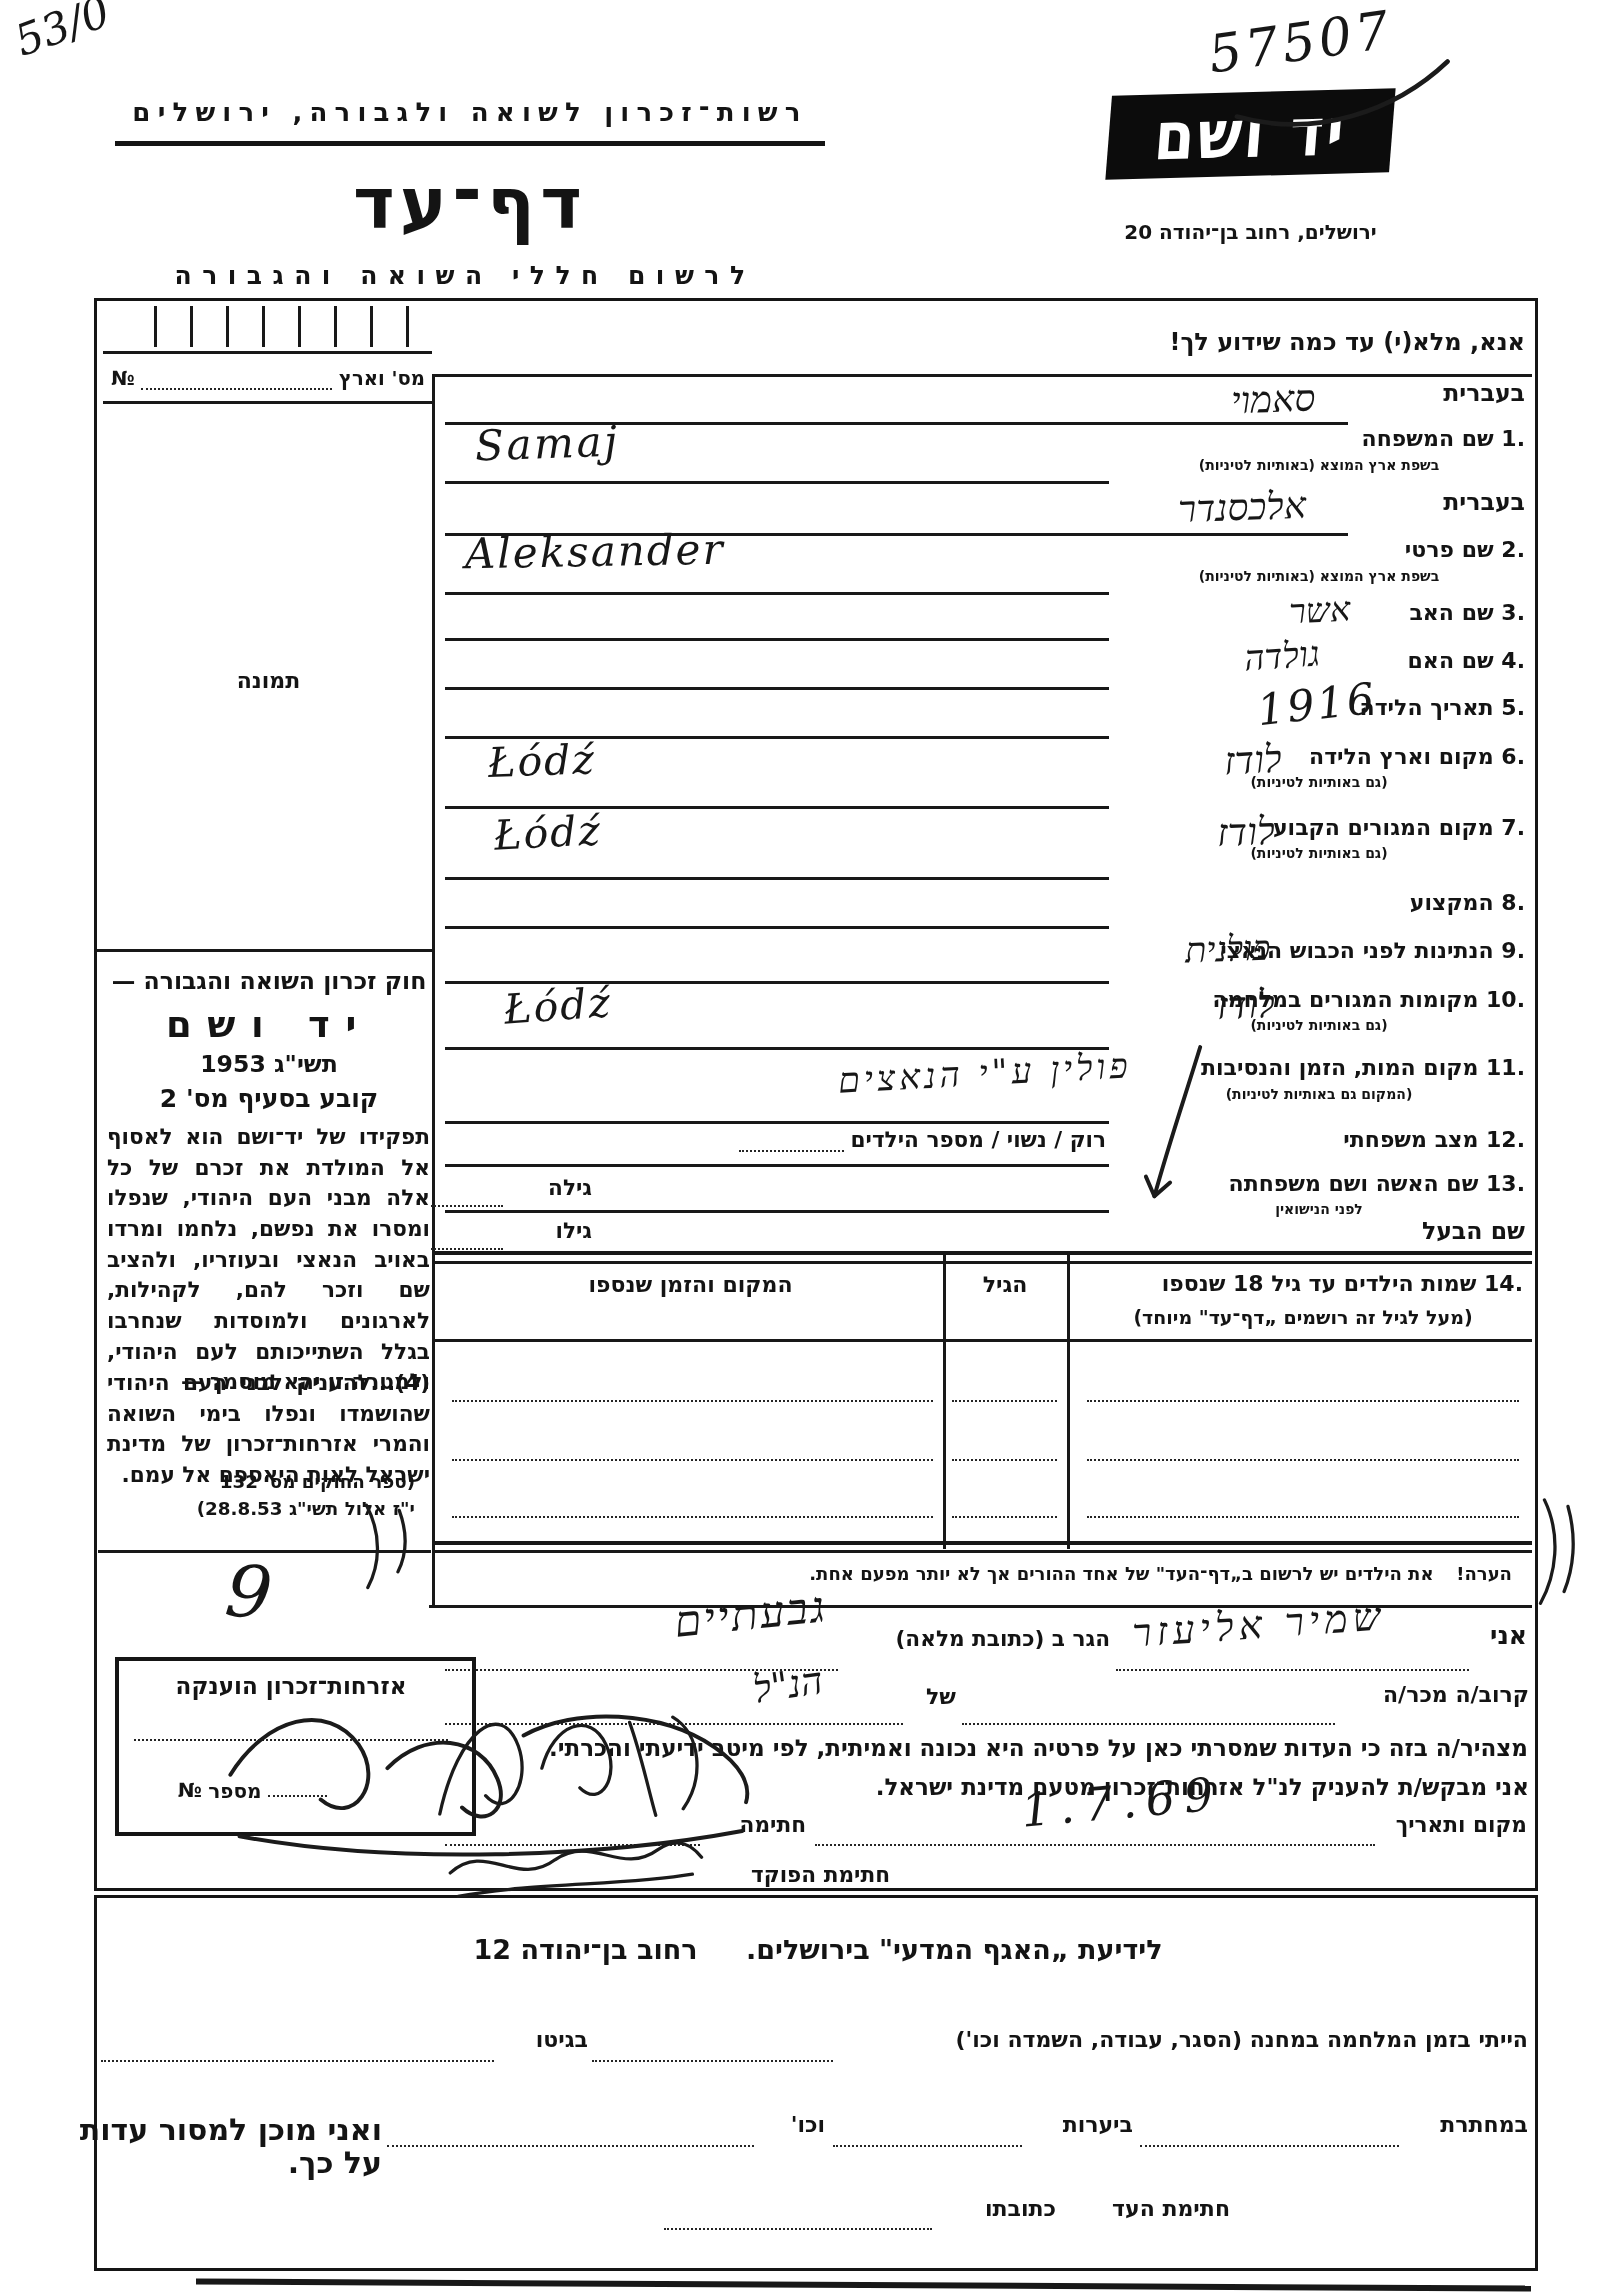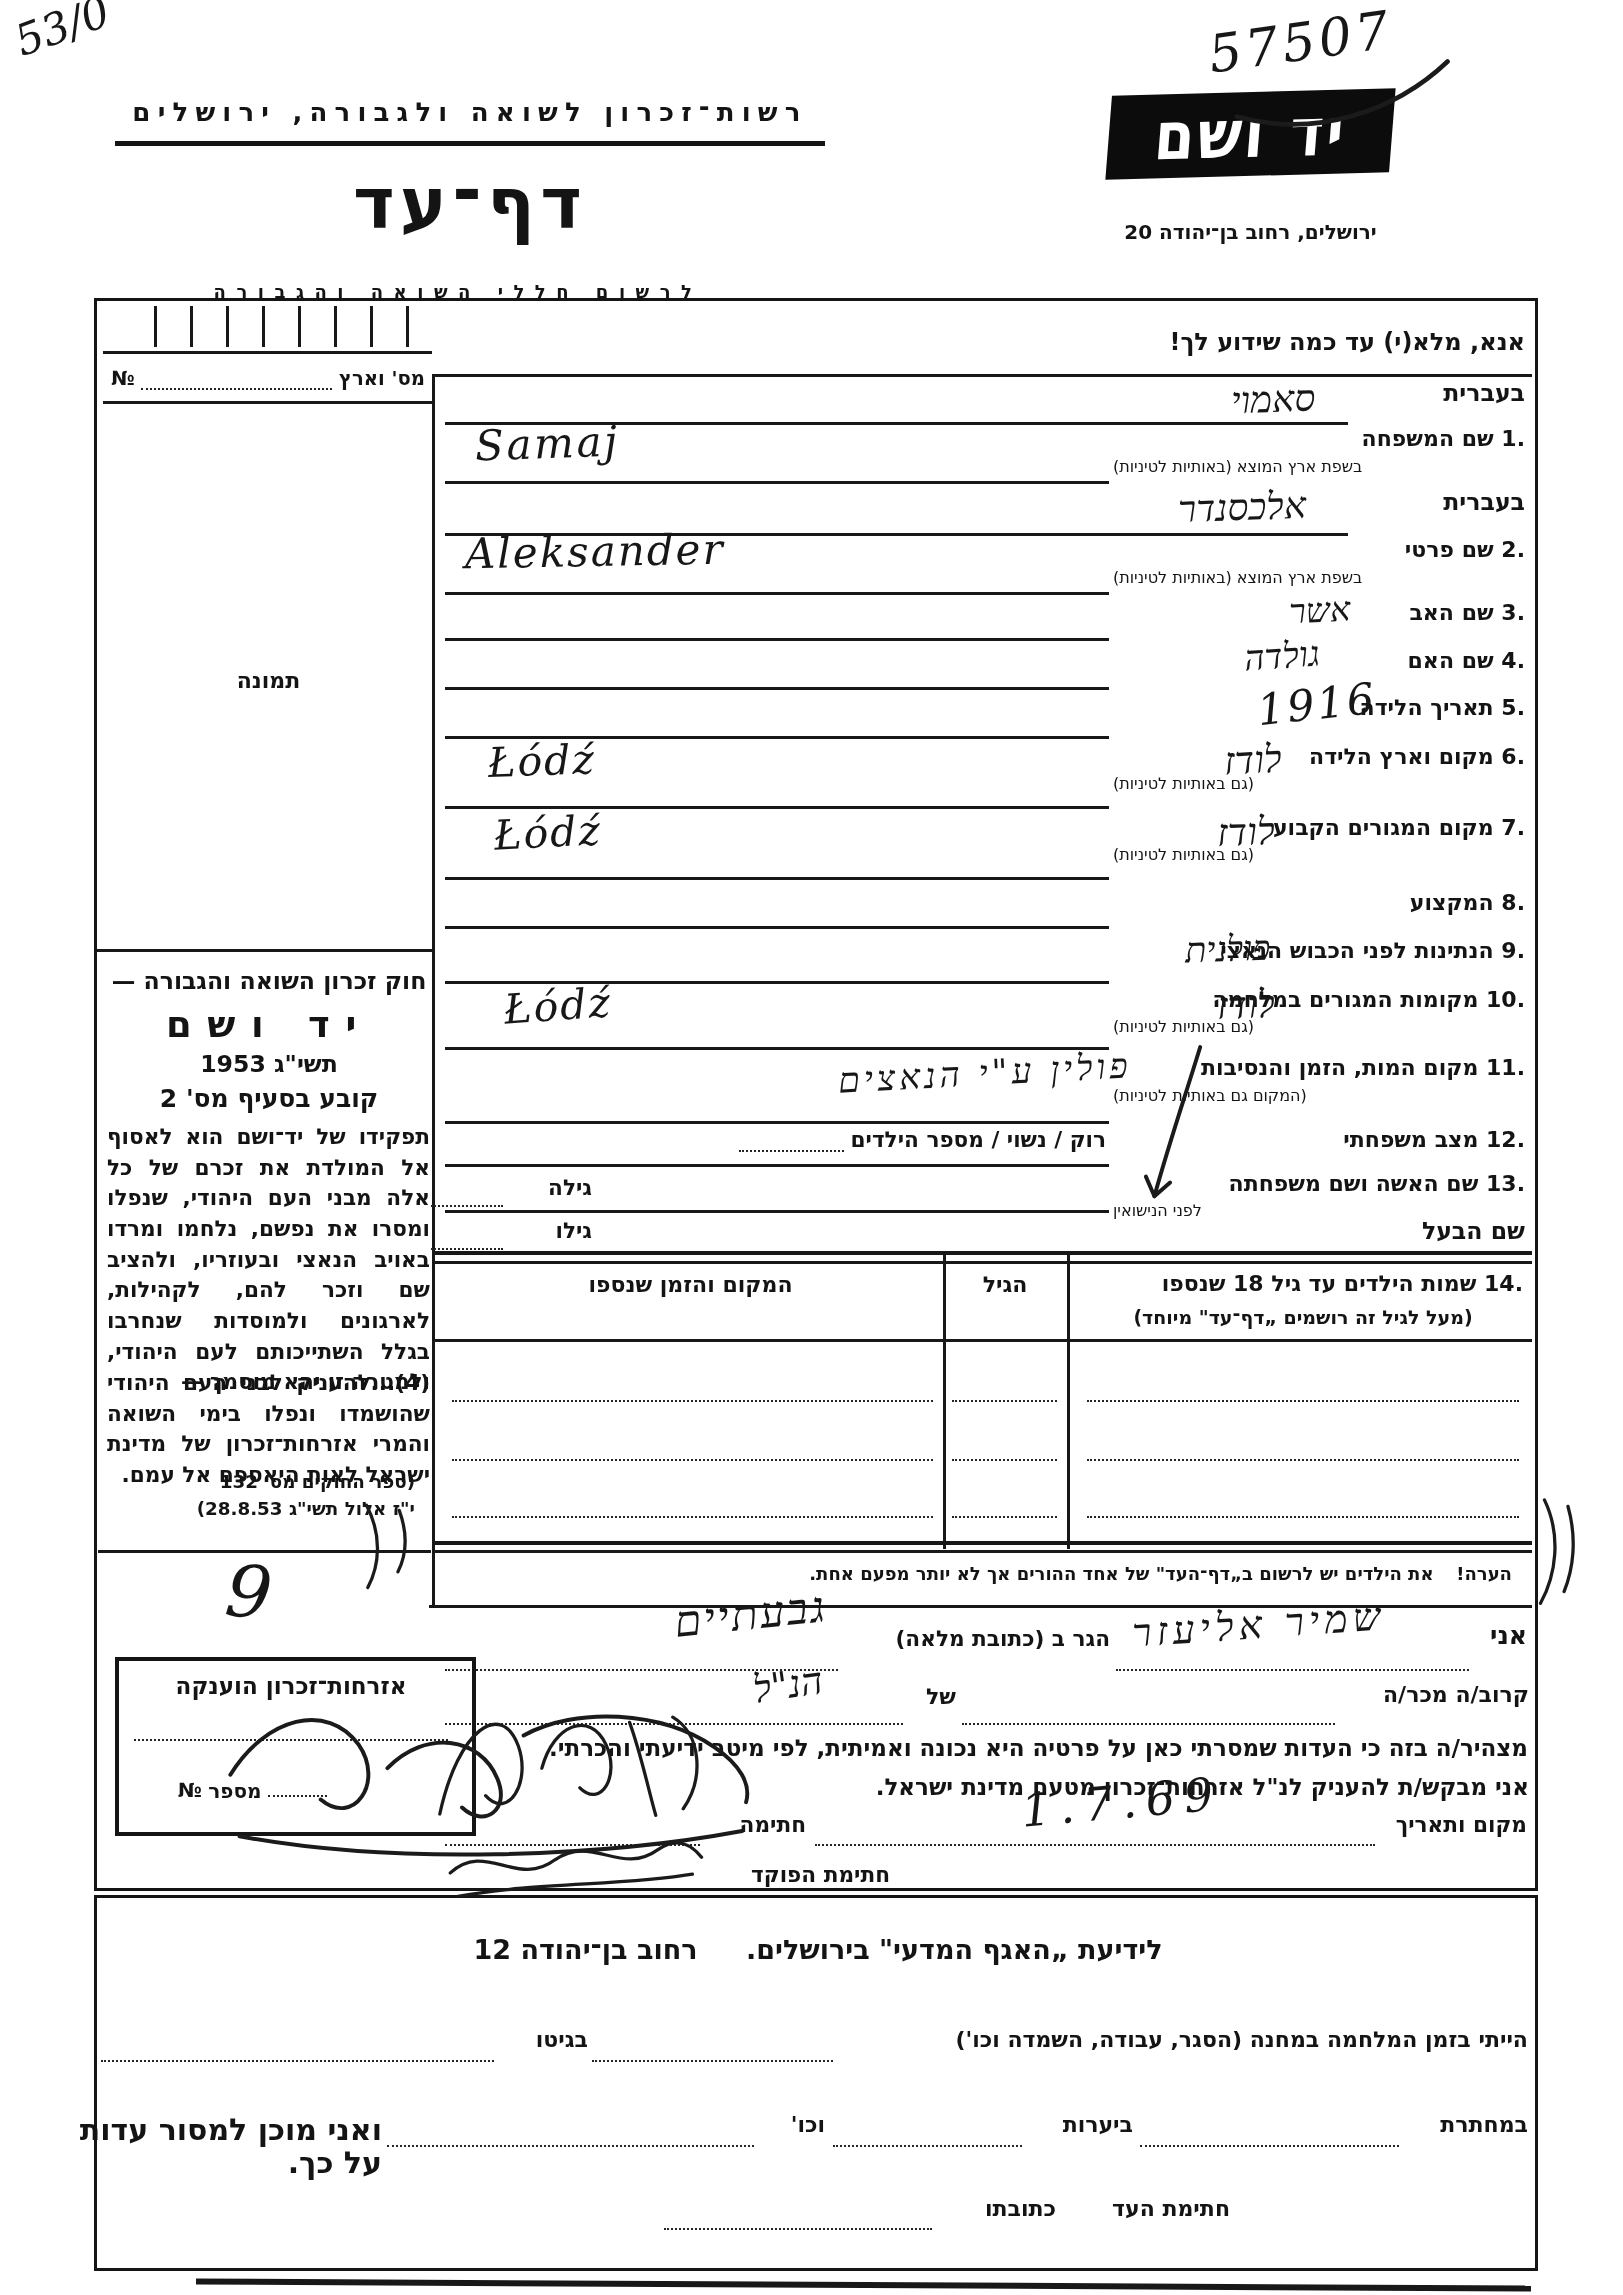--- a/index.html
+++ b/index.html
@@ -31,7 +31,7 @@
 
   <div class="abs rtl cen" style="left:115px;top:97px;width:710px;font-weight:bold;font-size:26px;letter-spacing:7.2px;border-bottom:5.2px solid #141414;padding-bottom:14.4px;">רשות־זכרון לשואה ולגבורה, ירושלים</div>
   <div class="abs rtl cen" style="left:115px;top:162px;width:710px;font-weight:bold;font-size:71px;letter-spacing:5.2px;">דף־עד</div>
-  <div class="abs rtl cen" style="left:103px;top:261px;width:710px;font-weight:bold;font-size:18px;letter-spacing:10.5px;margin-top:20px;">לרשום חללי השואה והגבורה</div>
+  <div class="abs rtl cen" style="left:110px;top:261px;width:710px;font-weight:bold;font-size:25px;letter-spacing:10.5px;">לרשום חללי השואה והגבורה</div>
 
   <div class="abs hw" style="left:1208px;top:11.8px;font-size:52px;transform:rotate(-8deg);letter-spacing:3.9px;">57507</div>
   <div class="abs" style="left:1109px;top:92px;width:283px;height:84px;background:#0c0c0c;transform:skewX(-6deg) rotate(-1.5deg);display:flex;align-items:center;justify-content:center;">

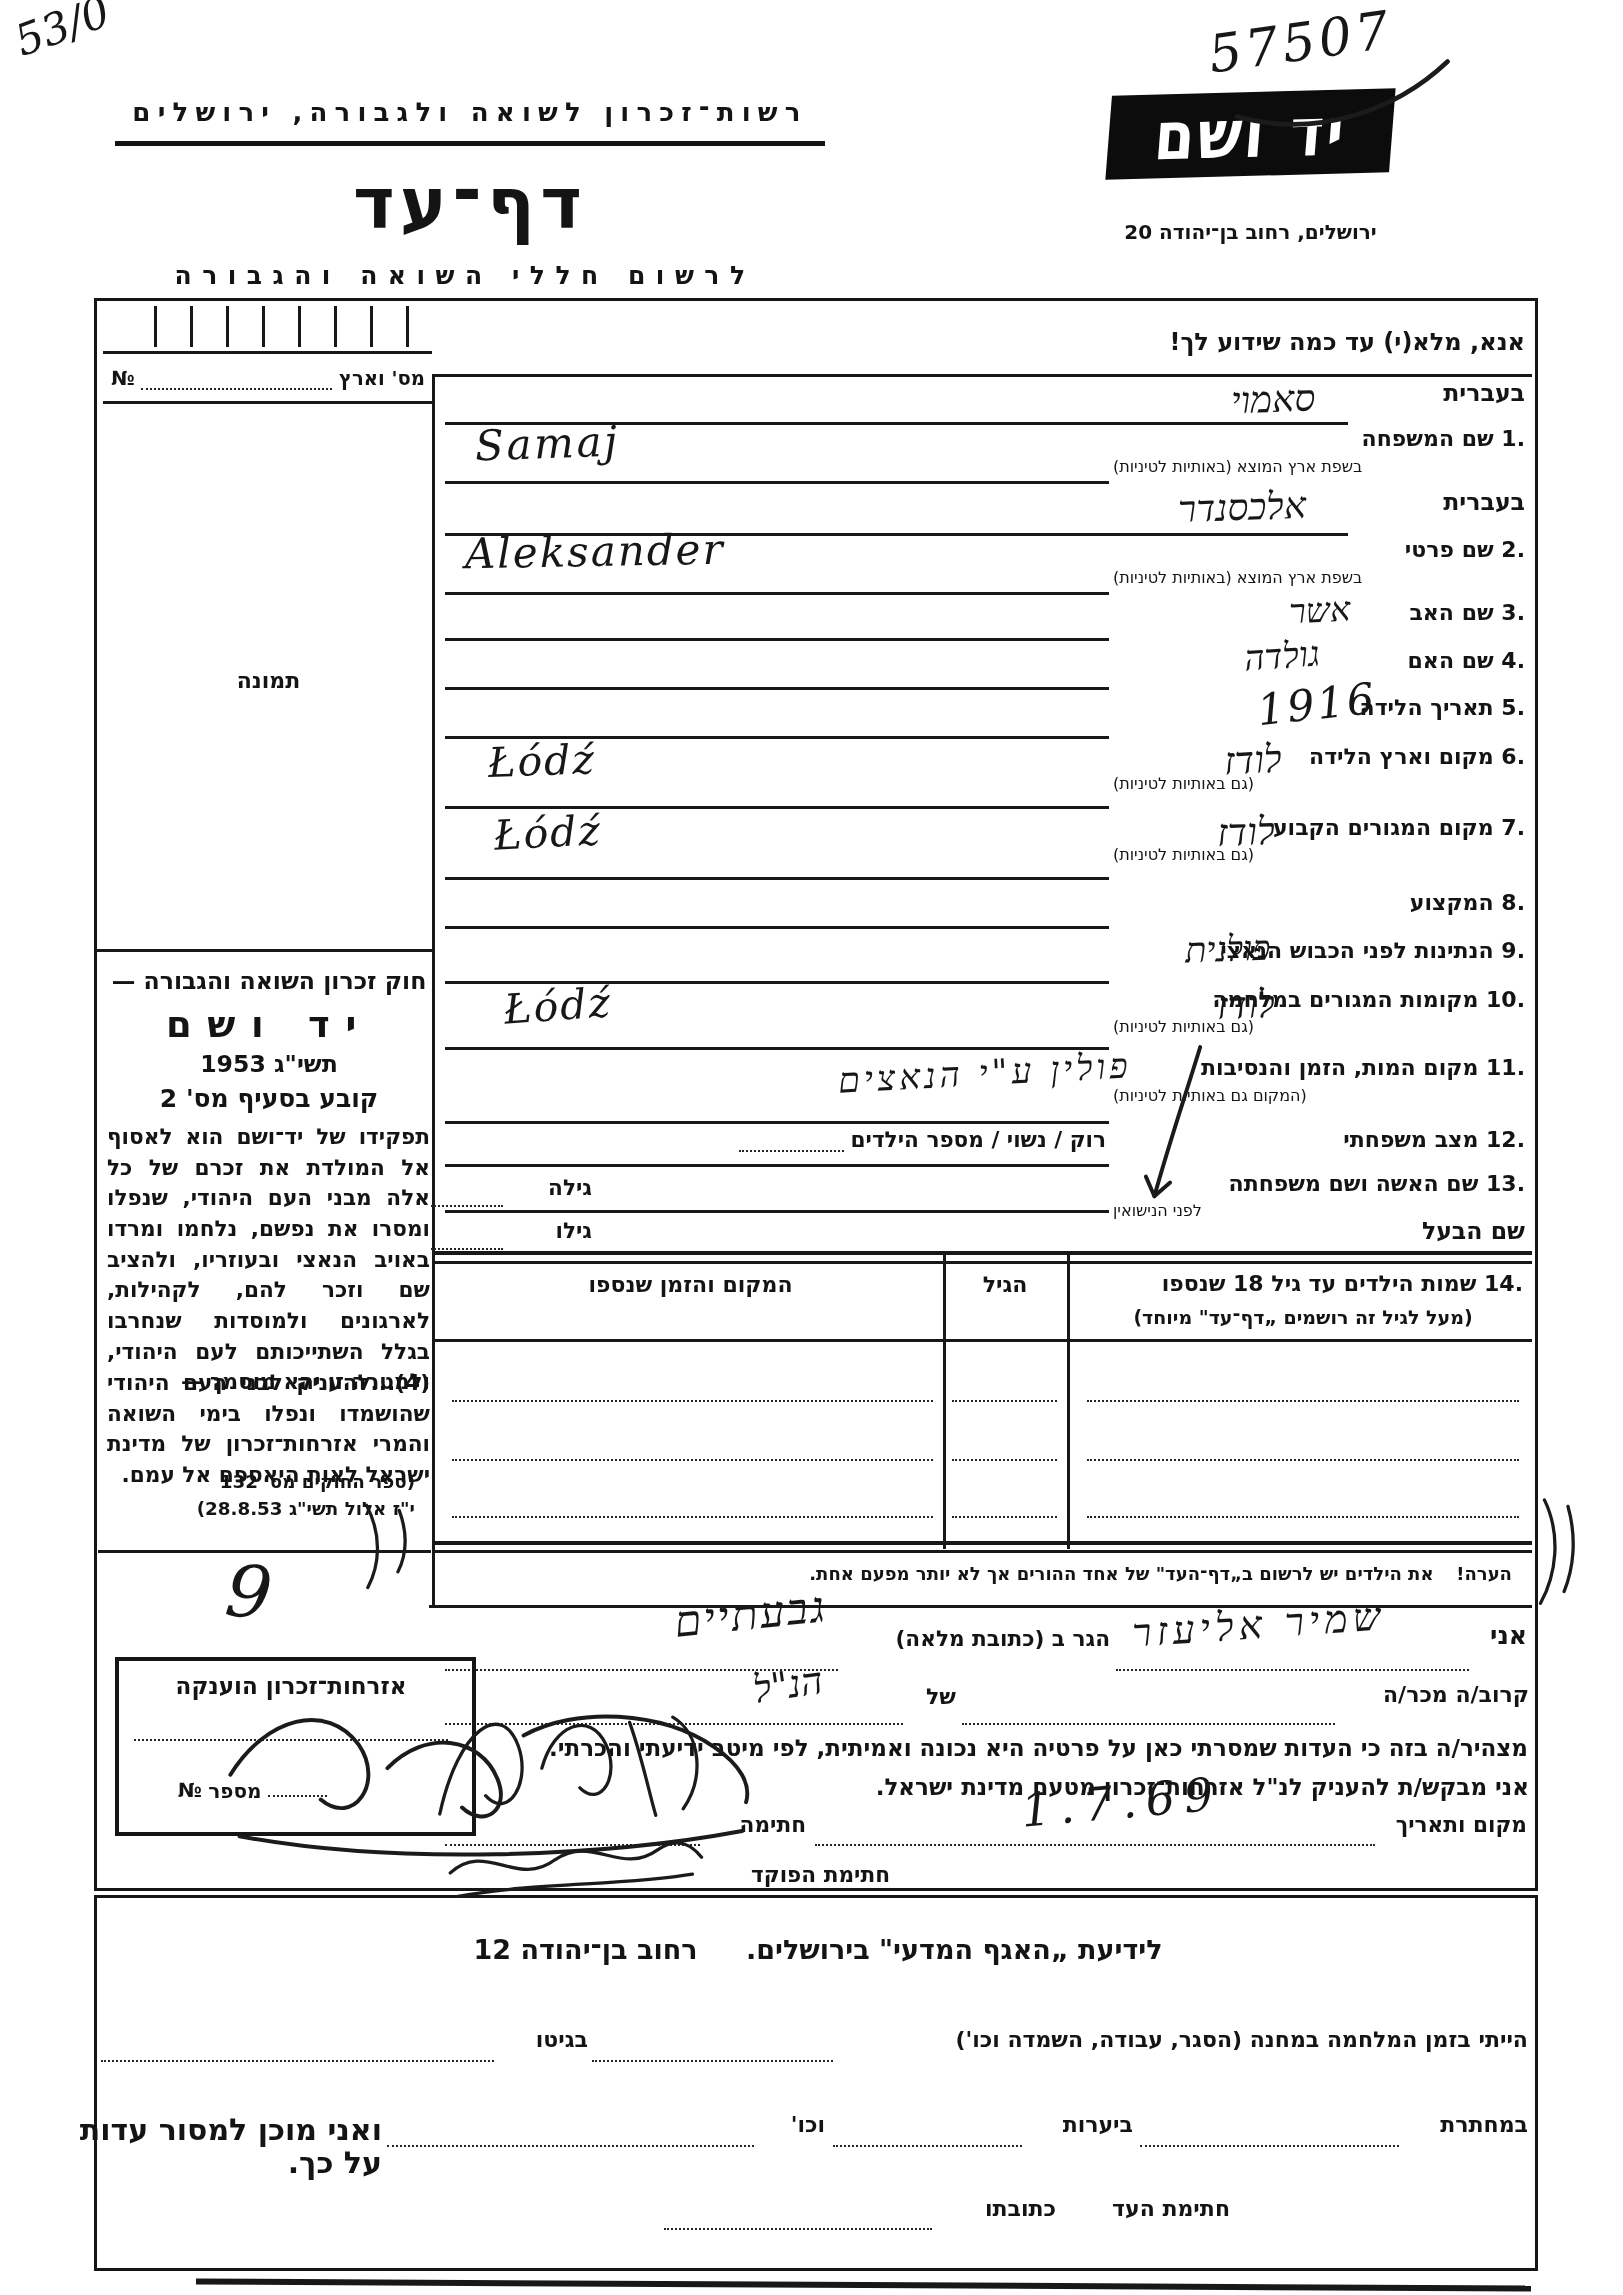--- a/index.html
+++ b/index.html
@@ -9,7 +9,7 @@
   .rtl{direction:rtl;unicode-bidi:isolate;}
   .ltr{direction:ltr;unicode-bidi:isolate;}
   .lbl{font-weight:bold;font-size:22px;text-align:right;line-height:1.1;}
-  .sub{font-weight:normal;font-size:16px;text-align:left;line-height:1.1;}
+  .sub{font-weight:bold;font-size:14px;text-align:center;line-height:1.1;}
   .cen{text-align:center;}
   .hr{background:#181818;height:2.6px;}
   .thick{height:3.9px;}

